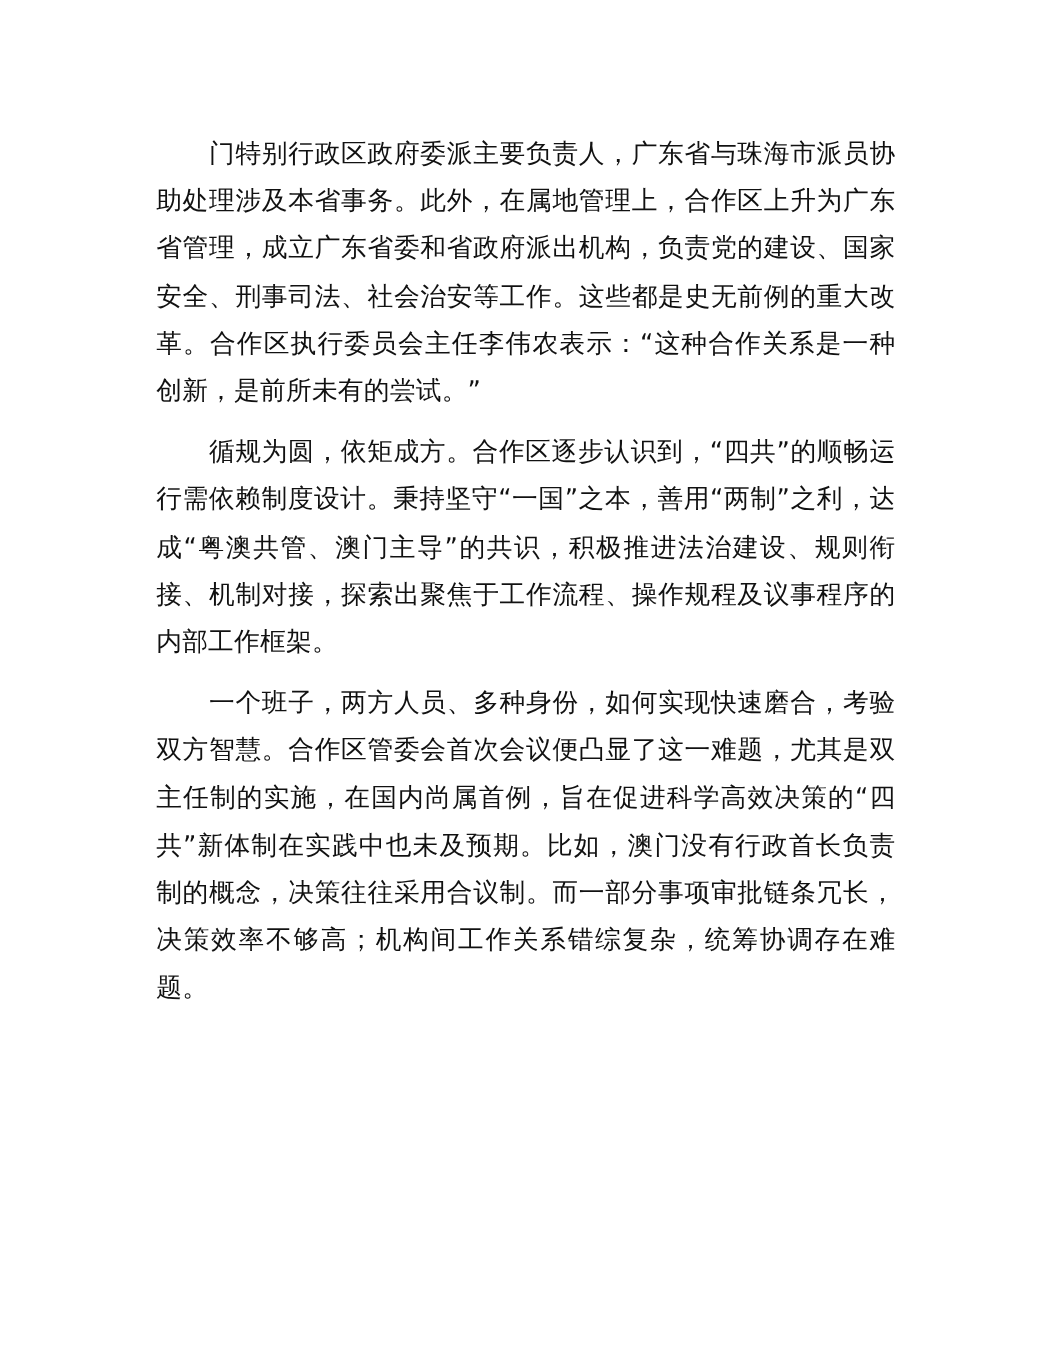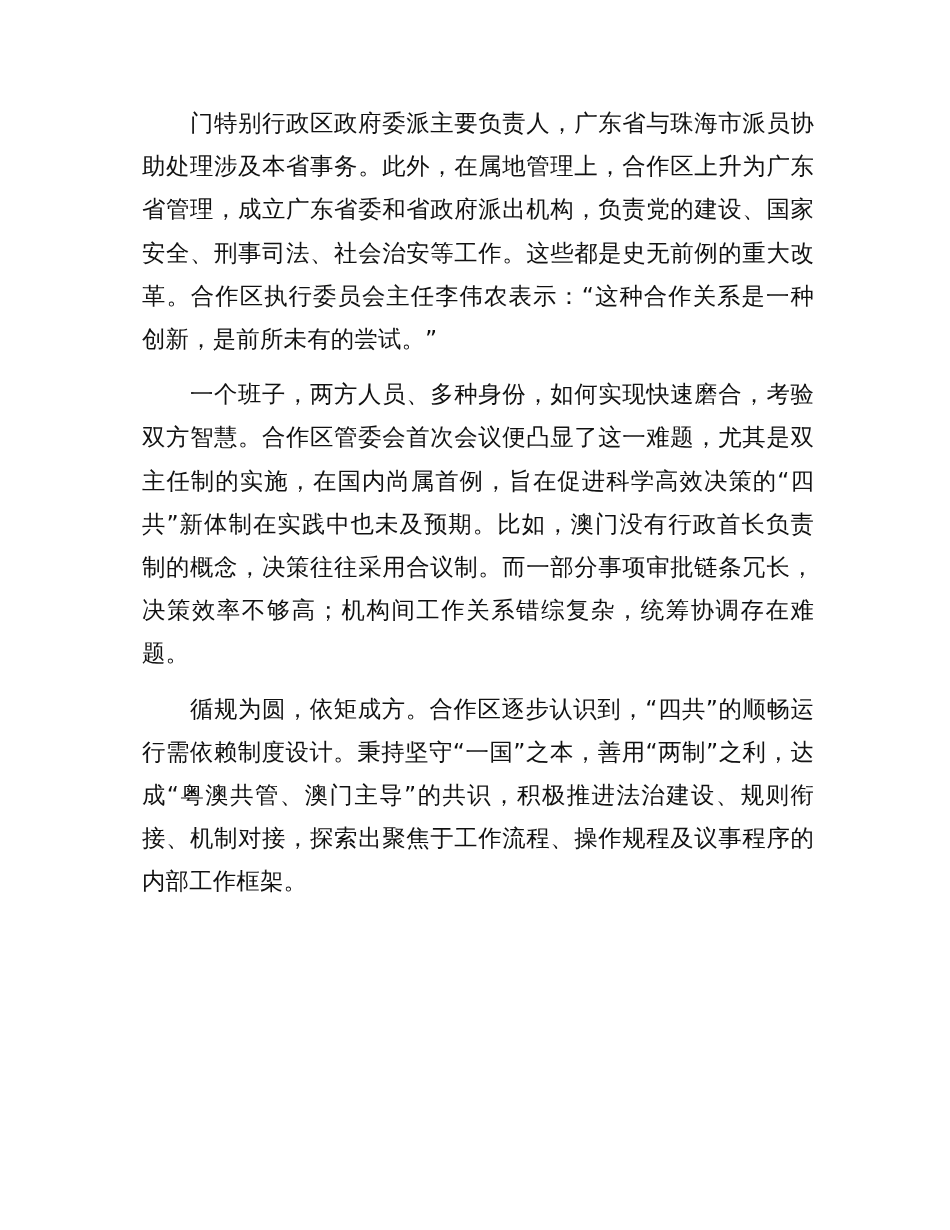--- a/index.html
+++ b/index.html
@@ -16,7 +16,7 @@
     .page {
       position: absolute;
       left: 142px;
-      top: 102px;
+      top: 118px;
       width: 672px;
       color: #111111;
       font-family: "DejaVu Sans", "Liberation Sans", sans-serif;

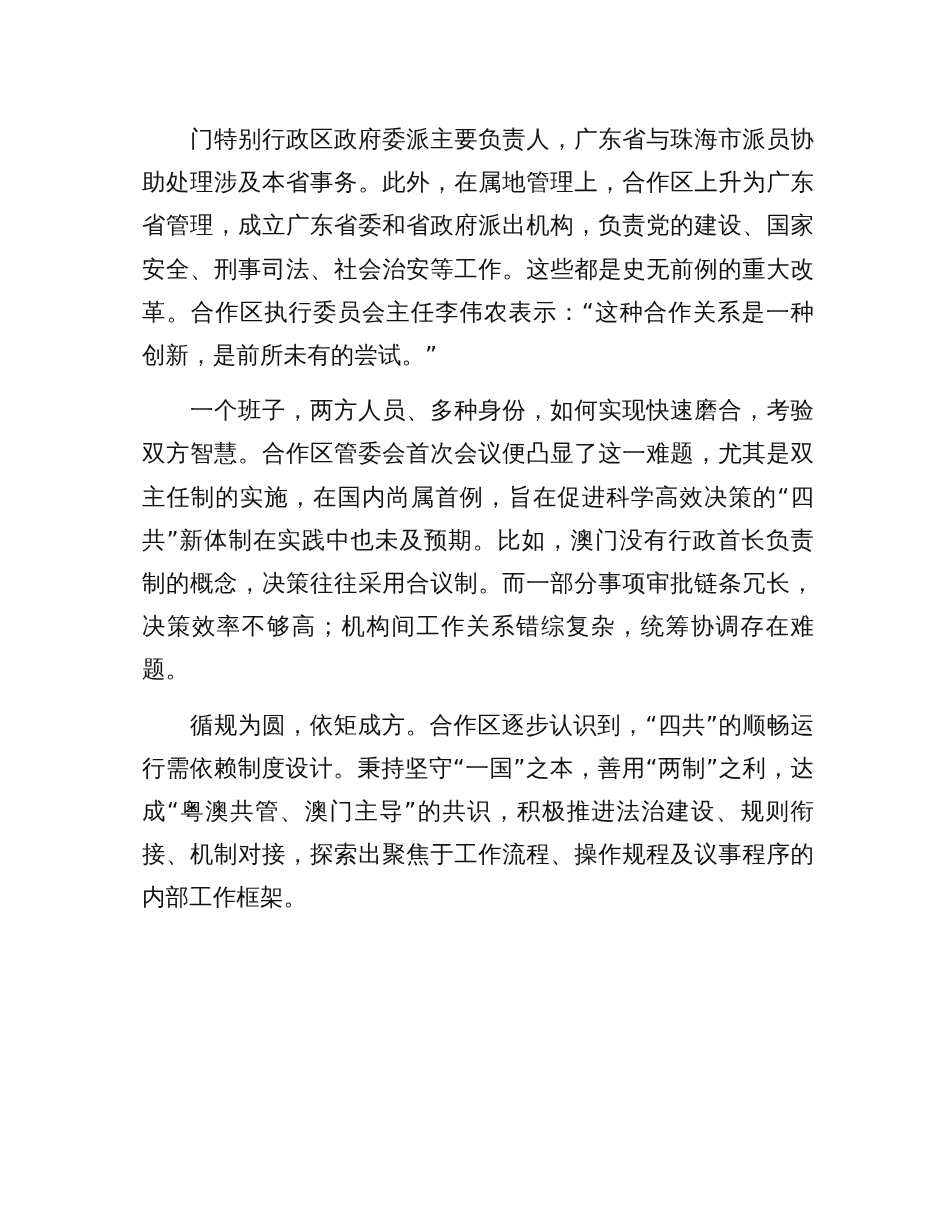--- a/index.html
+++ b/index.html
@@ -36,8 +36,8 @@
 
 <div class="page">
   <p class="para">门特别行政区政府委派主要负责人，广东省与珠海市派员协助处理涉及本省事务。此外，在属地管理上，合作区上升为广东省管理，成立广东省委和省政府派出机构，负责党的建设、国家安全、刑事司法、社会治安等工作。这些都是史无前例的重大改革。合作区执行委员会主任李伟农表示：“这种合作关系是一种创新，是前所未有的尝试。”</p>
+  <p class="para">循规为圆，依矩成方。合作区逐步认识到，“四共”的顺畅运行需依赖制度设计。秉持坚守“一国”之本，善用“两制”之利，达成“粤澳共管、澳门主导”的共识，积极推进法治建设、规则衔接、机制对接，探索出聚焦于工作流程、操作规程及议事程序的内部工作框架。</p>
   <p class="para">一个班子，两方人员、多种身份，如何实现快速磨合，考验双方智慧。合作区管委会首次会议便凸显了这一难题，尤其是双主任制的实施，在国内尚属首例，旨在促进科学高效决策的“四共”新体制在实践中也未及预期。比如，澳门没有行政首长负责制的概念，决策往往采用合议制。而一部分事项审批链条冗长，决策效率不够高；机构间工作关系错综复杂，统筹协调存在难题。</p>
-  <p class="para">循规为圆，依矩成方。合作区逐步认识到，“四共”的顺畅运行需依赖制度设计。秉持坚守“一国”之本，善用“两制”之利，达成“粤澳共管、澳门主导”的共识，积极推进法治建设、规则衔接、机制对接，探索出聚焦于工作流程、操作规程及议事程序的内部工作框架。</p>
 </div>
 
 </body></html>

